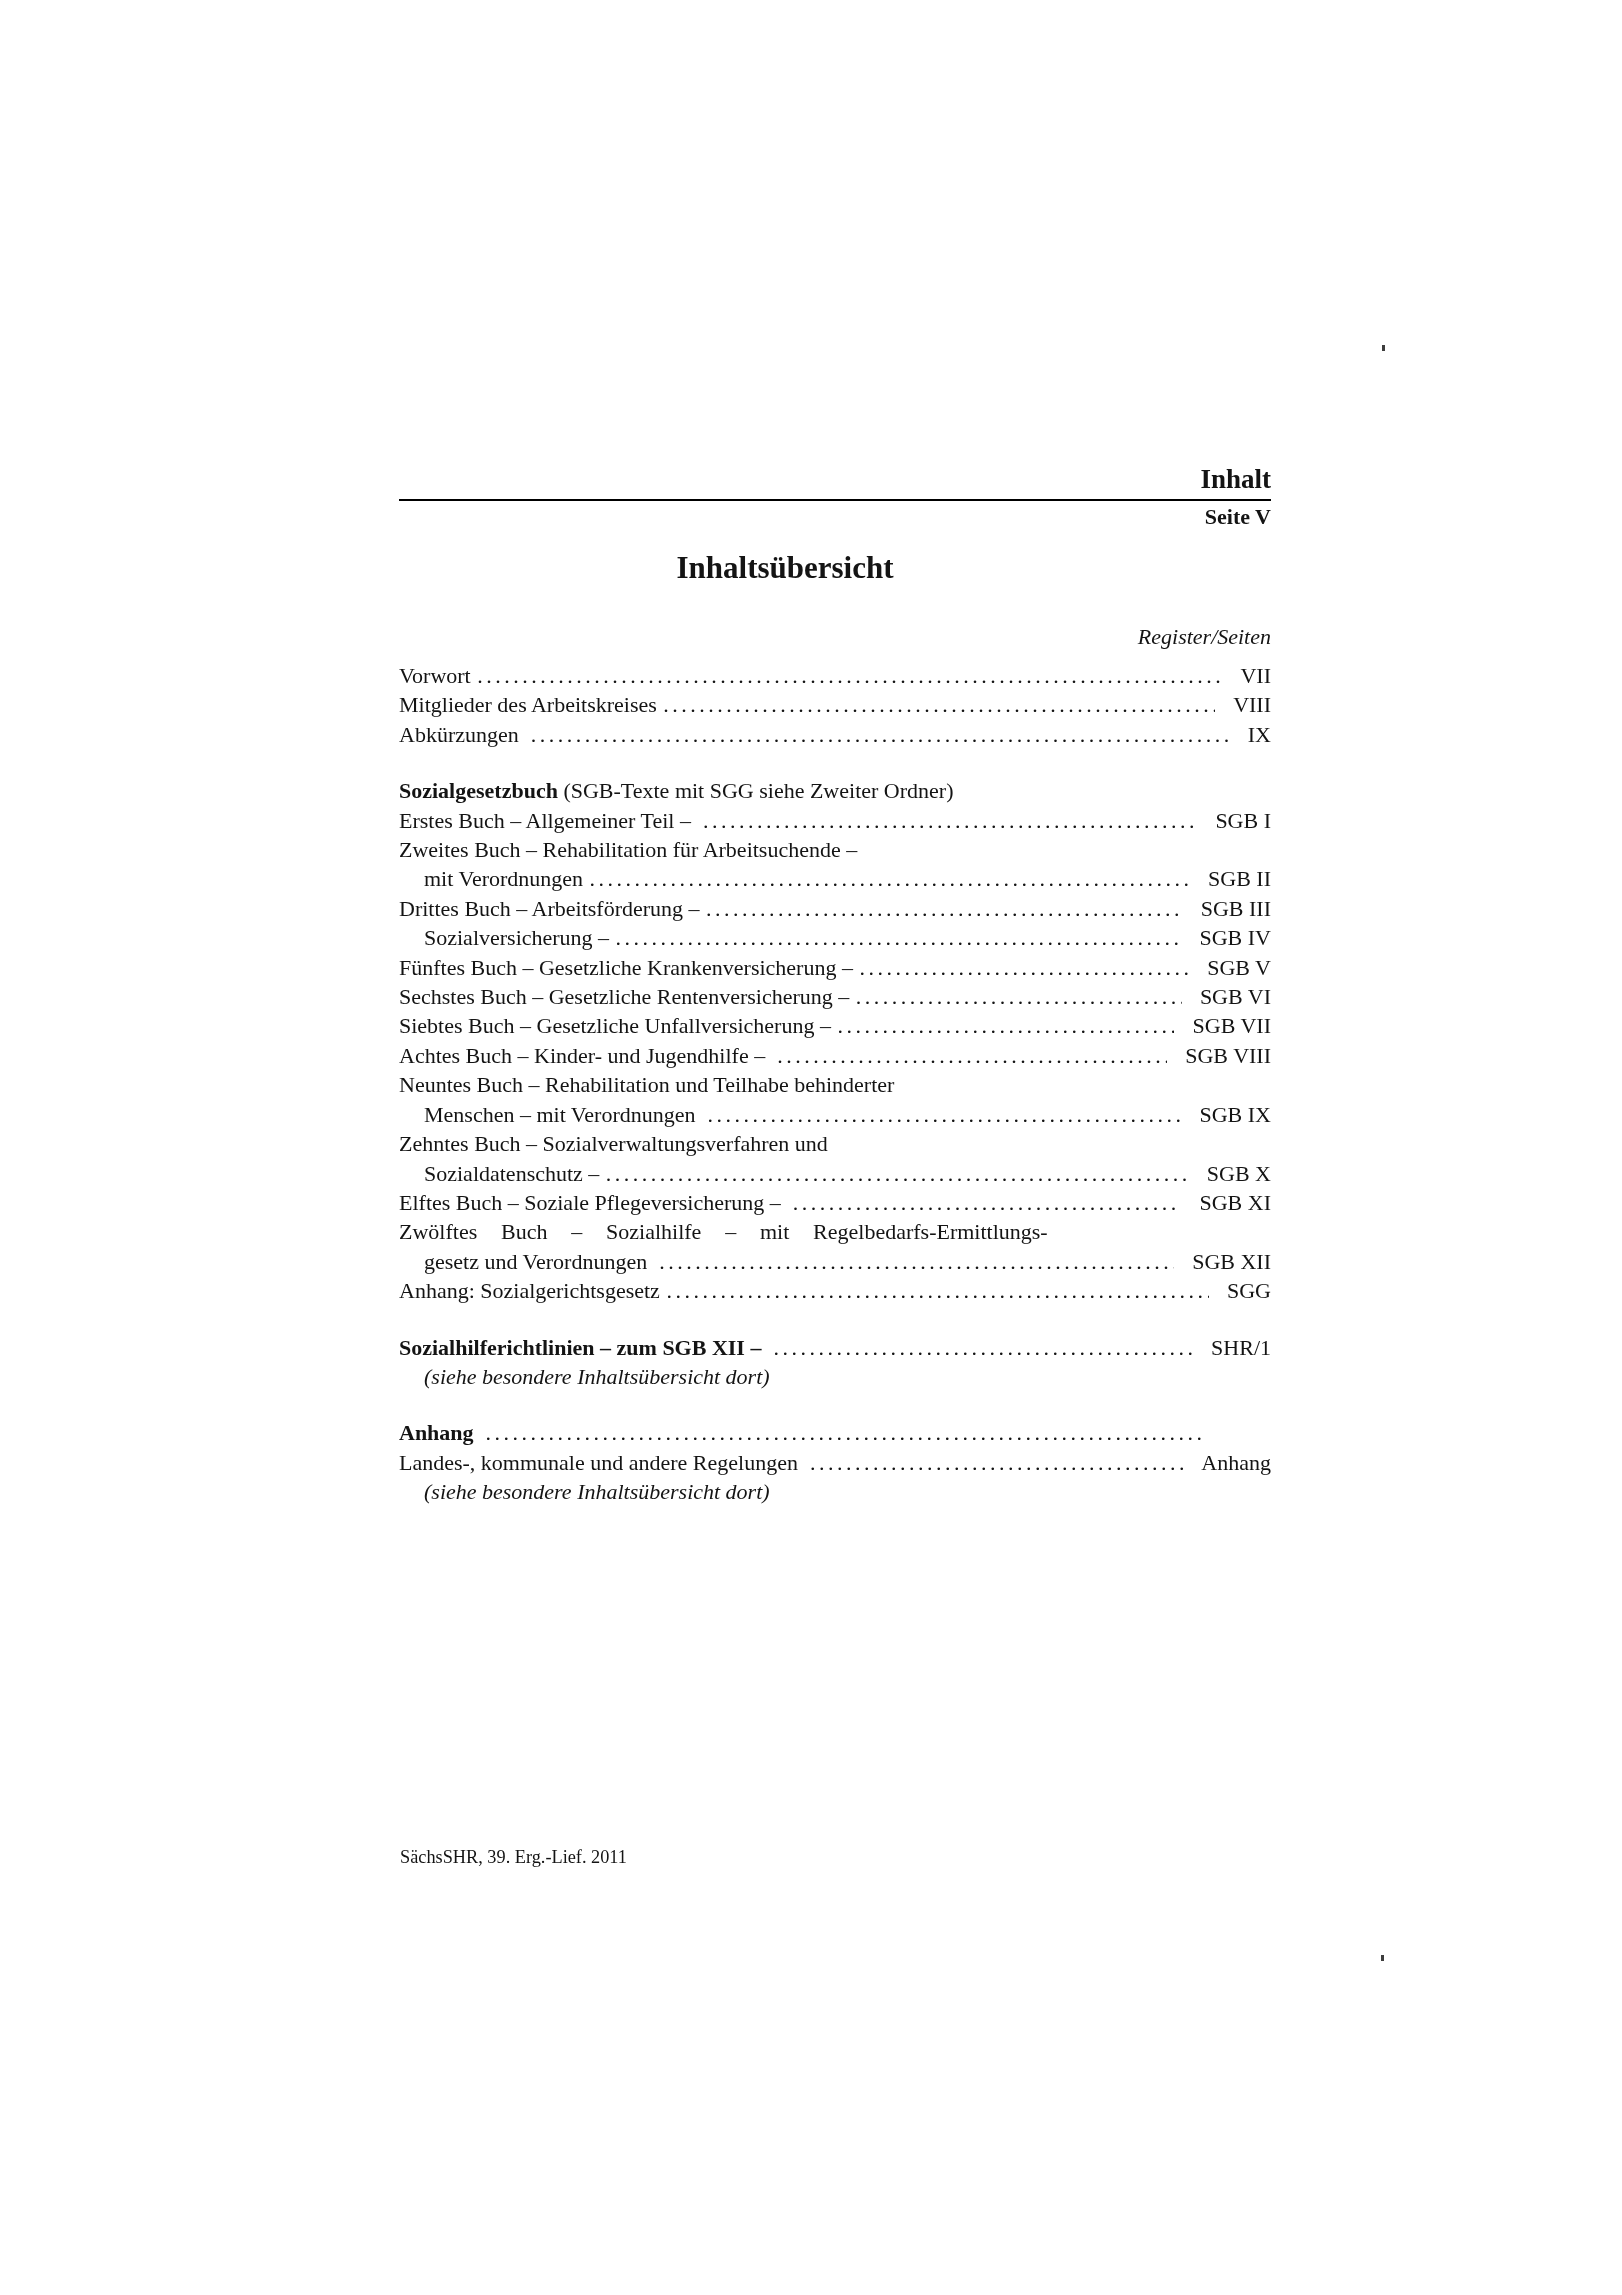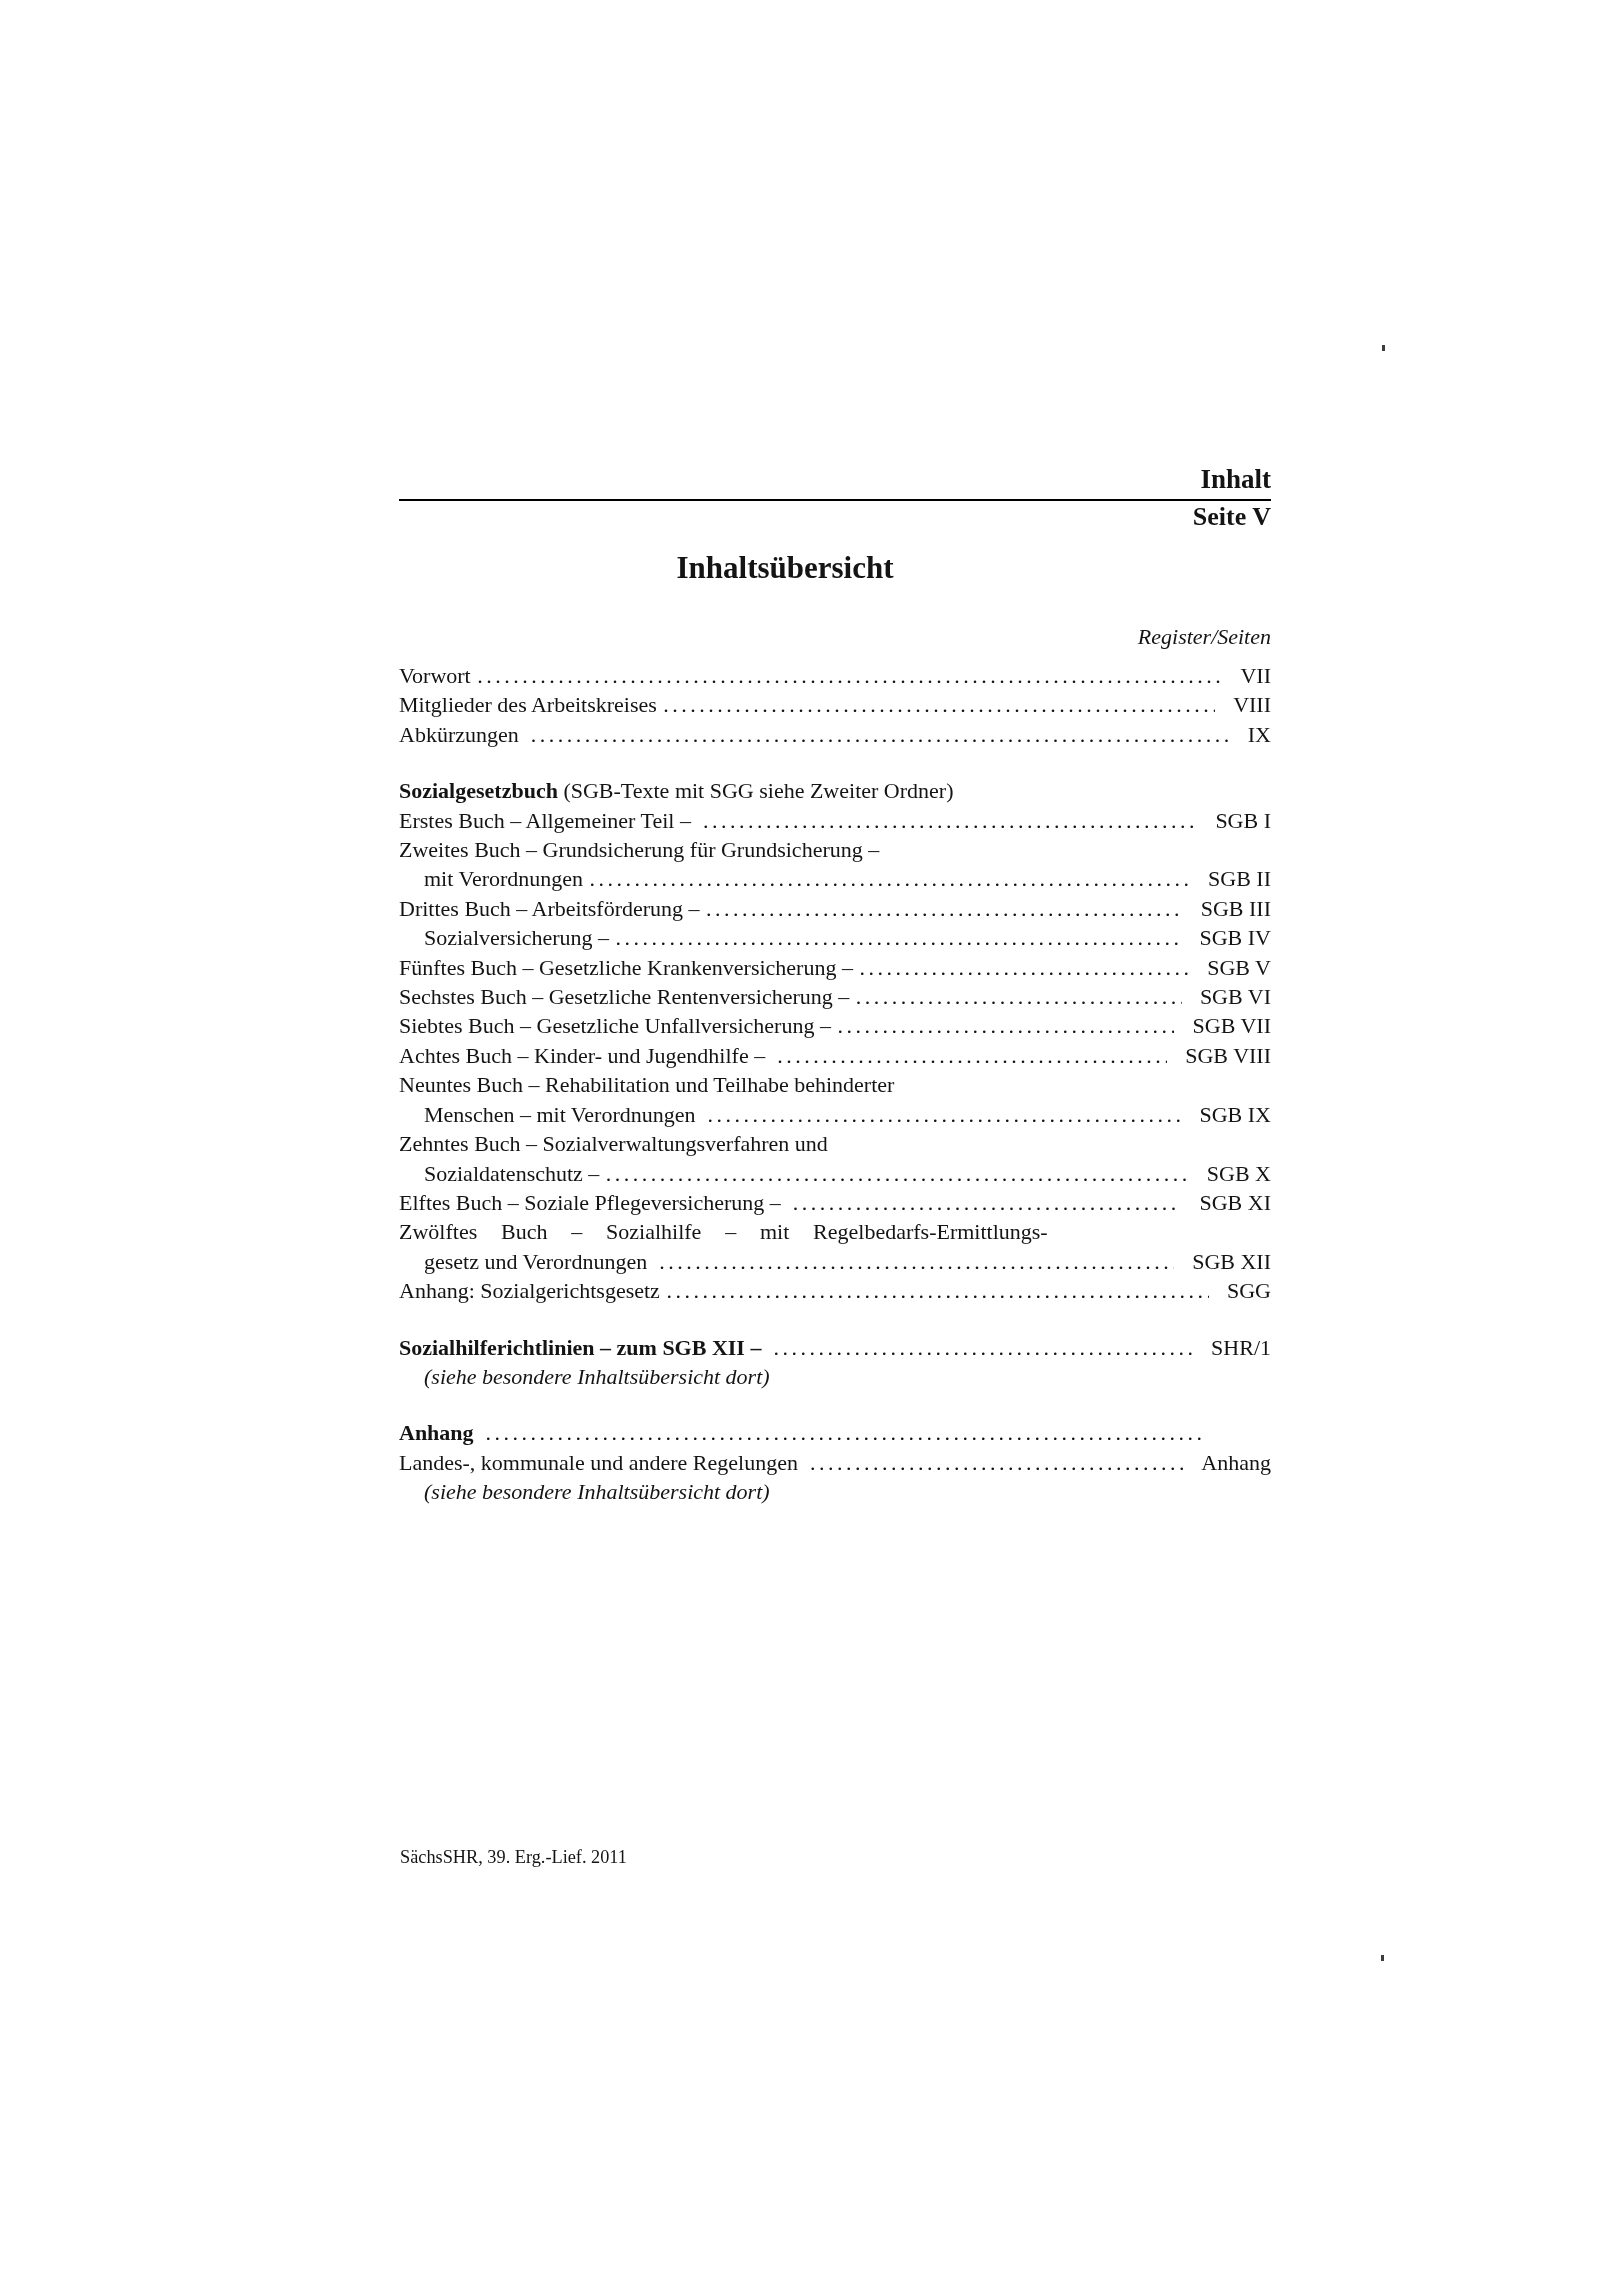--- a/index.html
+++ b/index.html
@@ -33,7 +33,7 @@
   .rh-page {
     text-align: right;
     font-weight: bold;
-    font-size: 26px;
+    font-size: 22px;
     line-height: 22px;
     margin-top: 5.2px;
   }

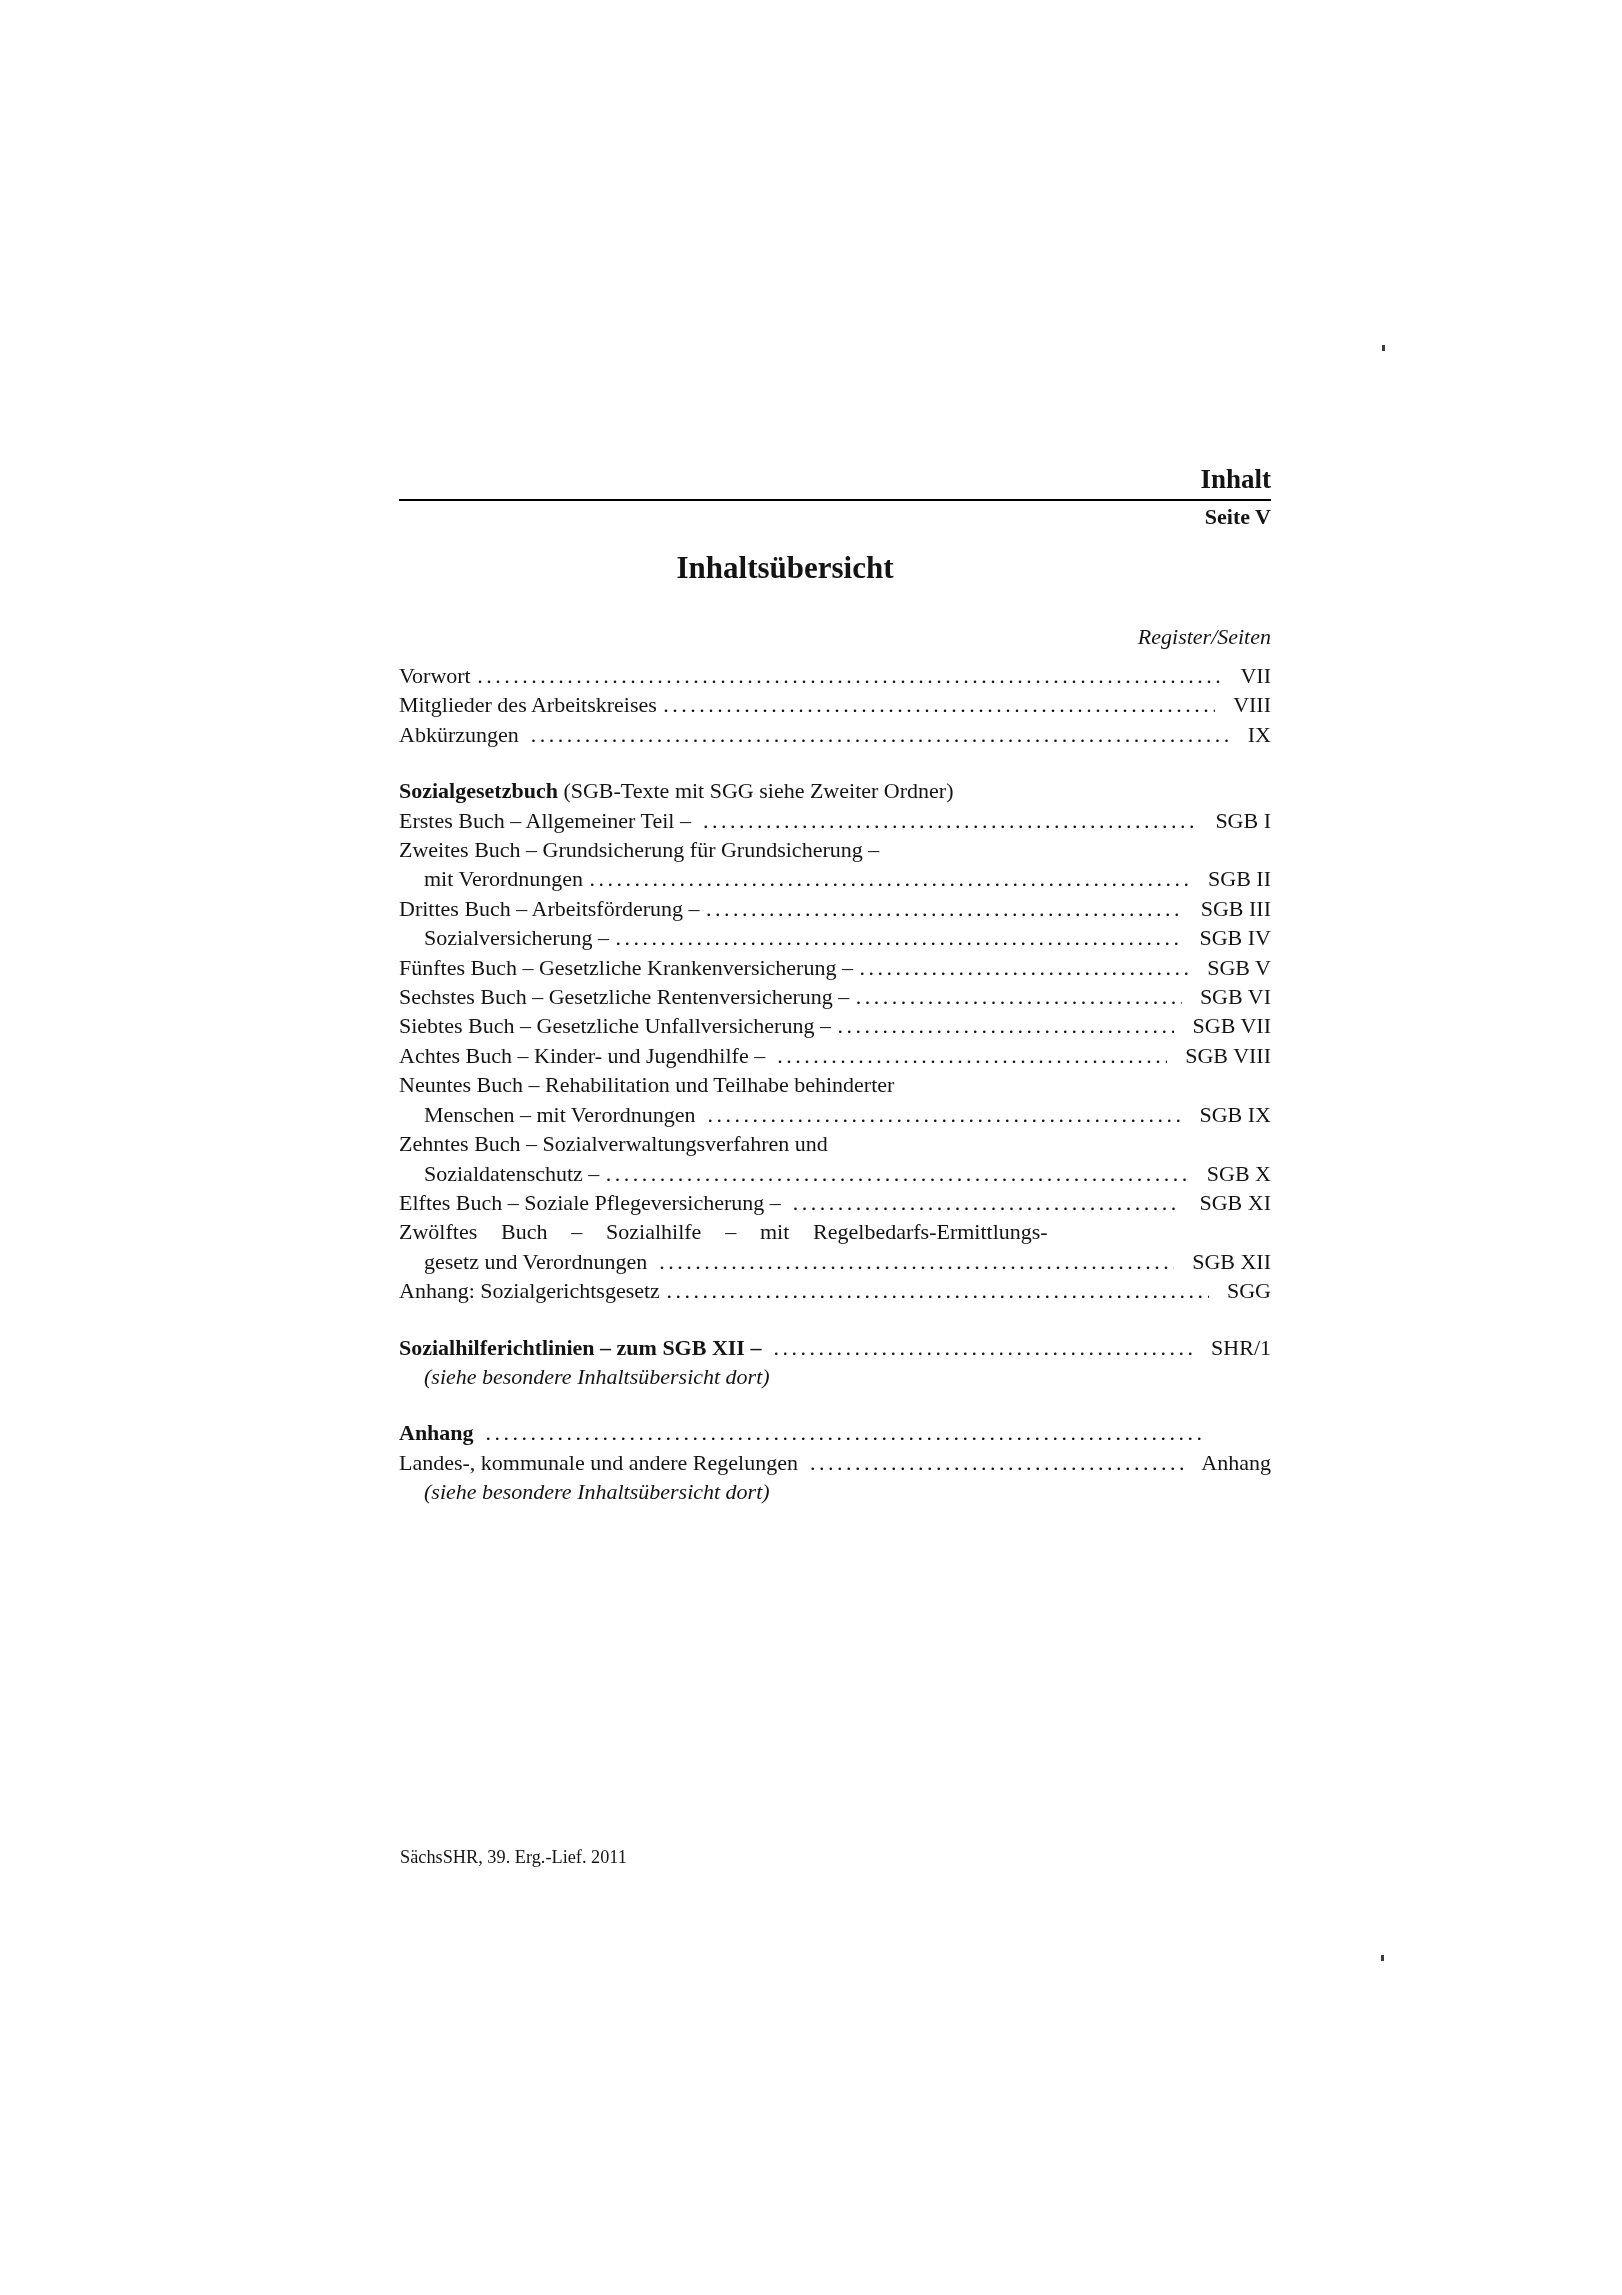--- a/index.html
+++ b/index.html
@@ -151,7 +151,7 @@
         <span class="pageref">SGB I</span>
       </div>
       <div class="row">
-        <span class="lbl">Zweites Buch – Grundsicherung für Grundsicherung –</span>
+        <span class="lbl">Zweites Buch – Rehabilitation für Arbeitsuchende –</span>
       </div>
       <div class="row indent">
         <span class="lbl">mit Verordnungen</span>

